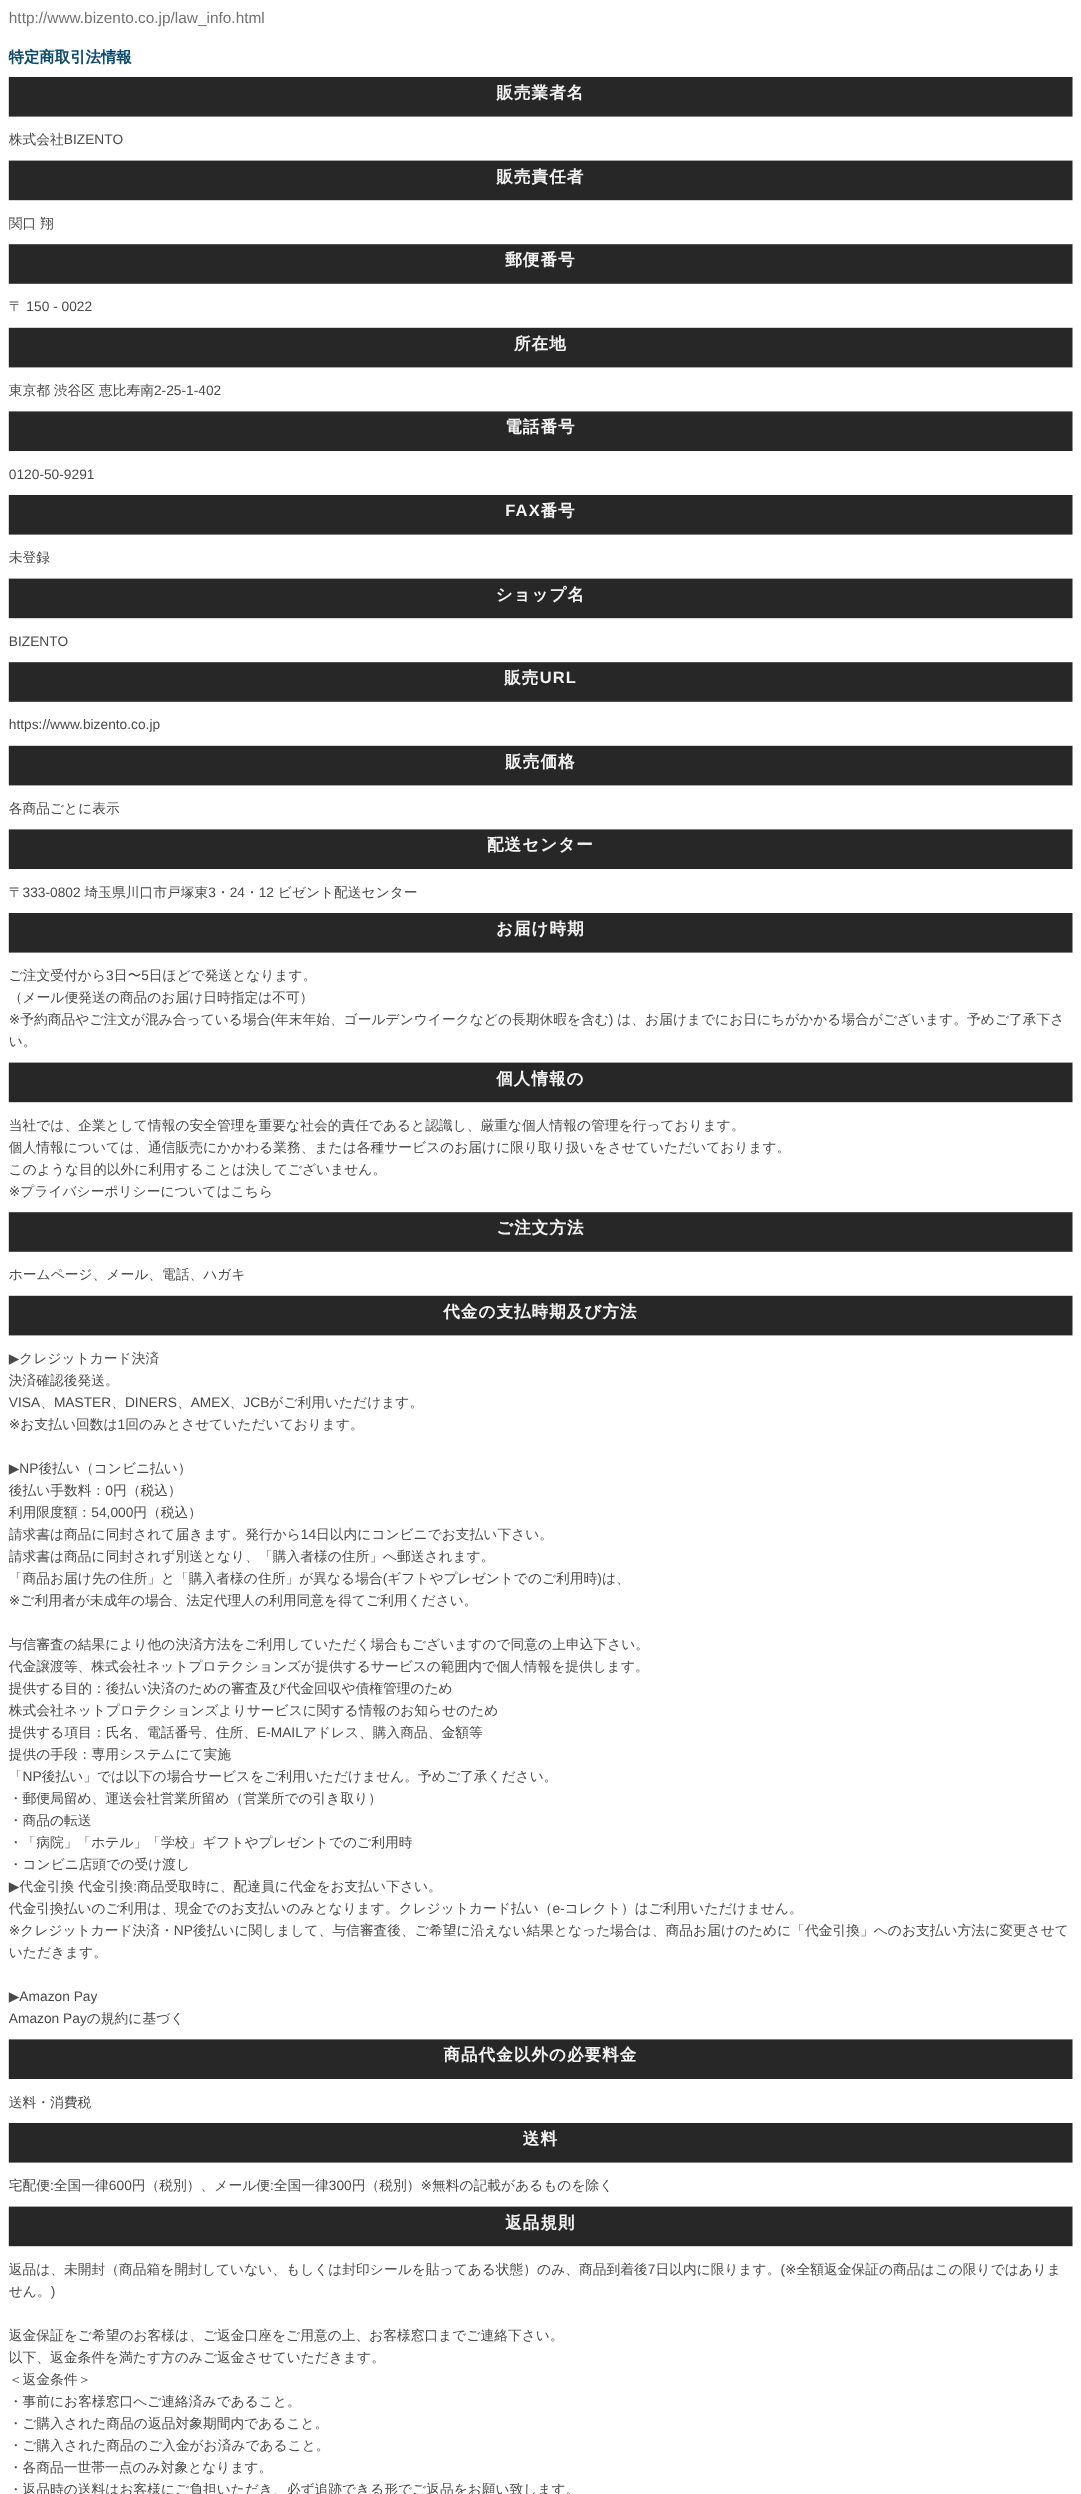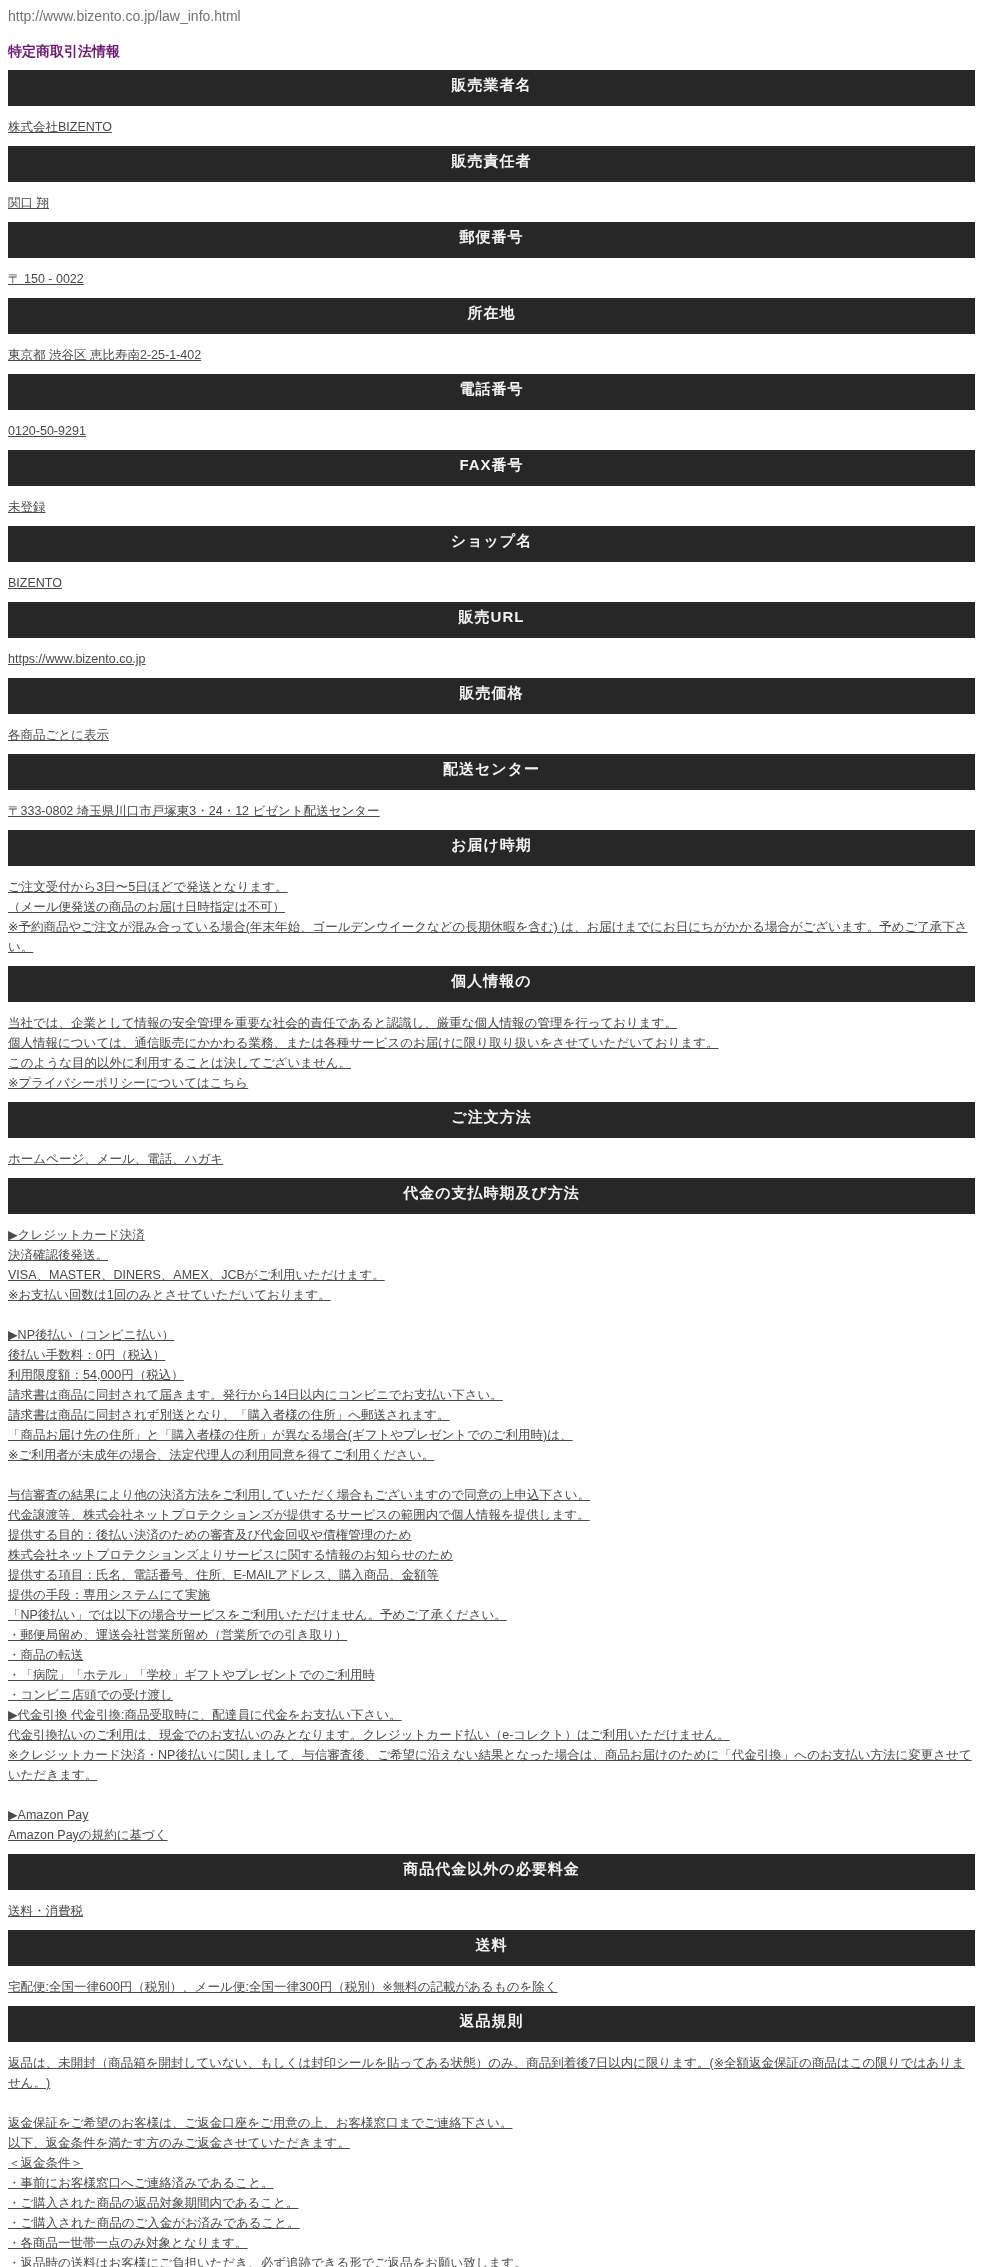--- a/index.html
+++ b/index.html
@@ -28,7 +28,7 @@
   .page-title{
     font-size:14px;
     font-weight:bold;
-    color:#701a75;
+    color:#0c4a6e;
     margin:19px 0 9px 0;
   }
   .section-heading{

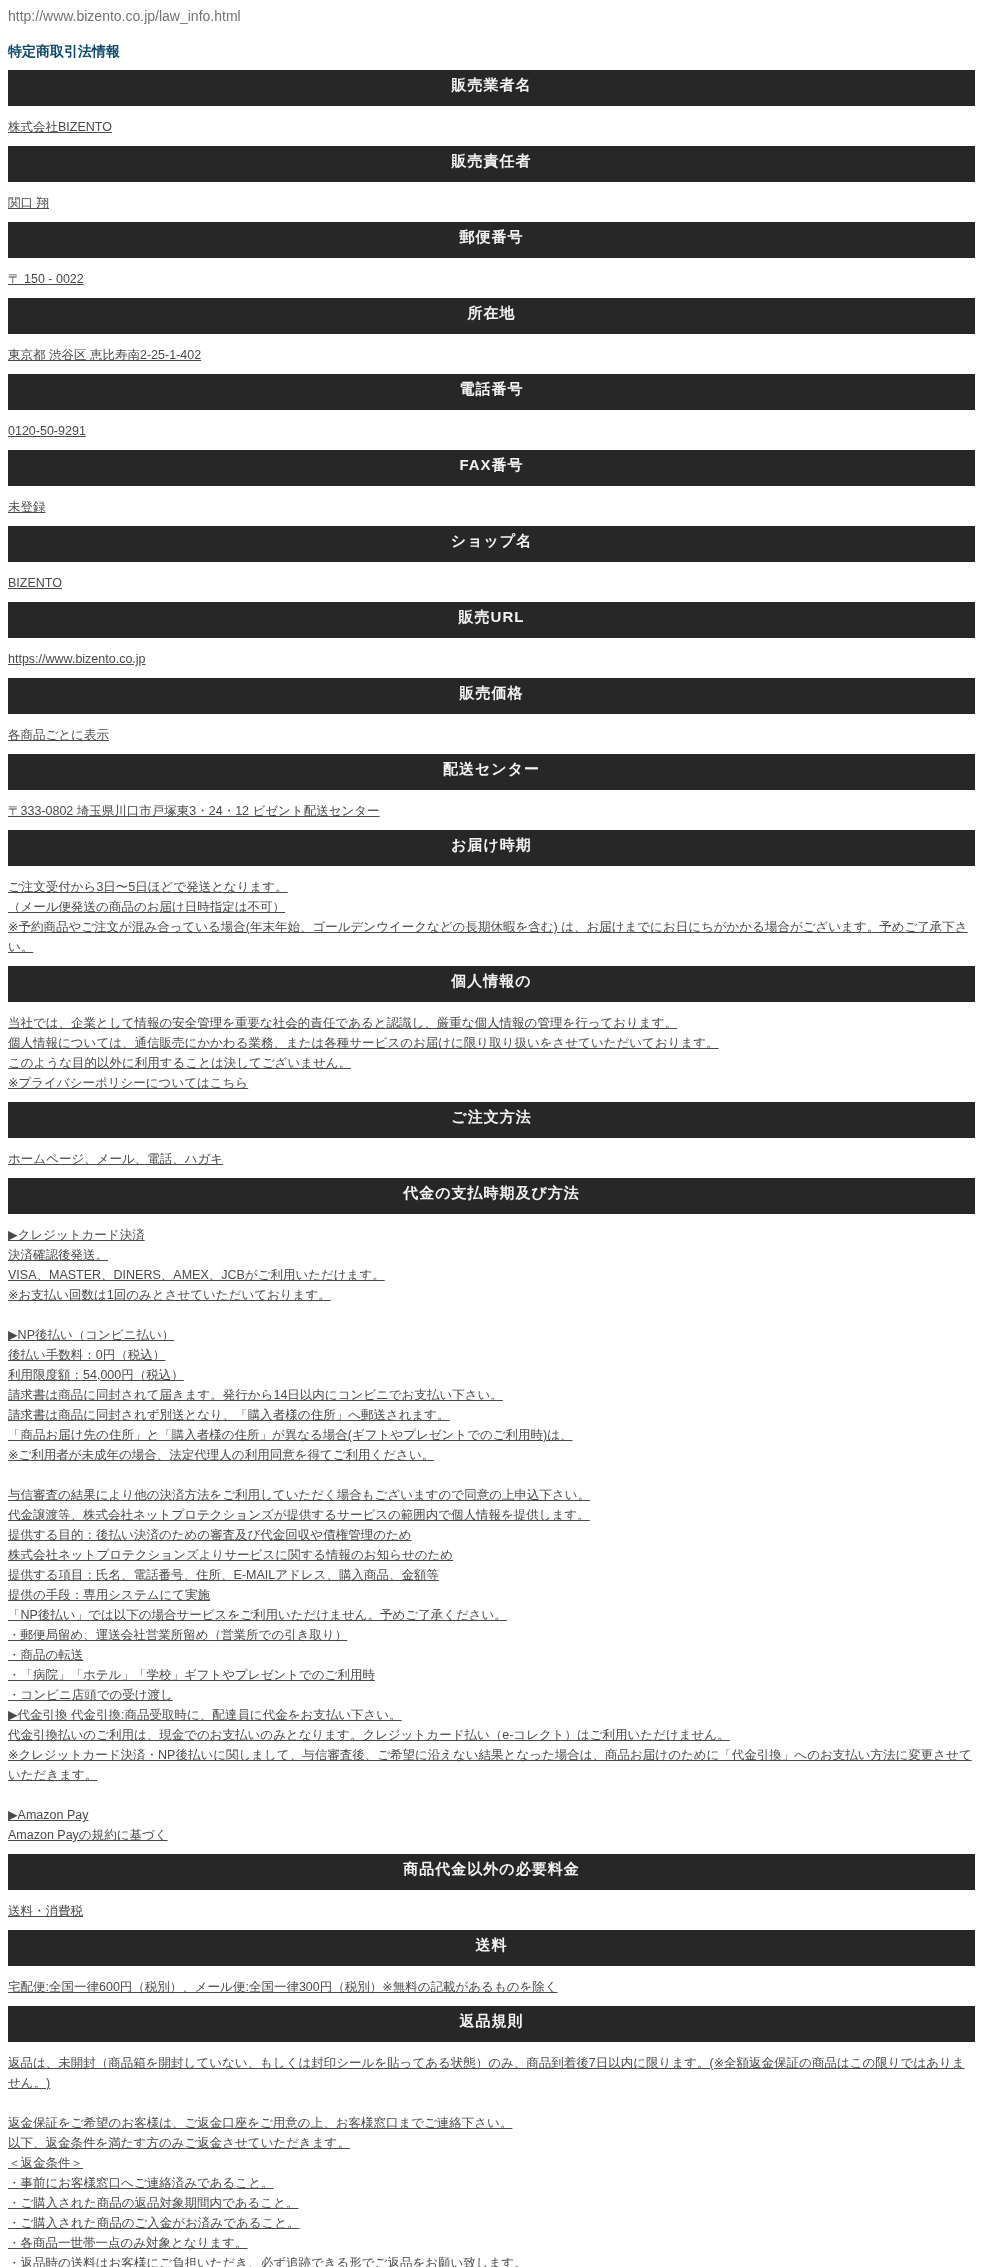--- a/index.html
+++ b/index.html
@@ -43,7 +43,6 @@
   }
   .section-body{
     padding:11px 0 9px 0;
-    text-decoration:underline;
   }
   .line{
     font-size:12.5px;

